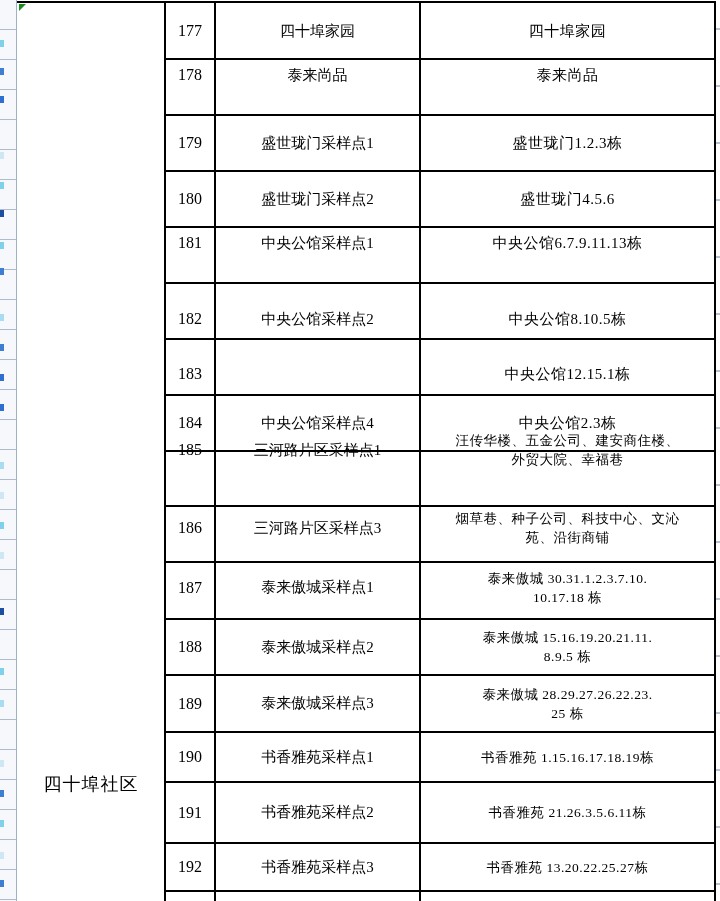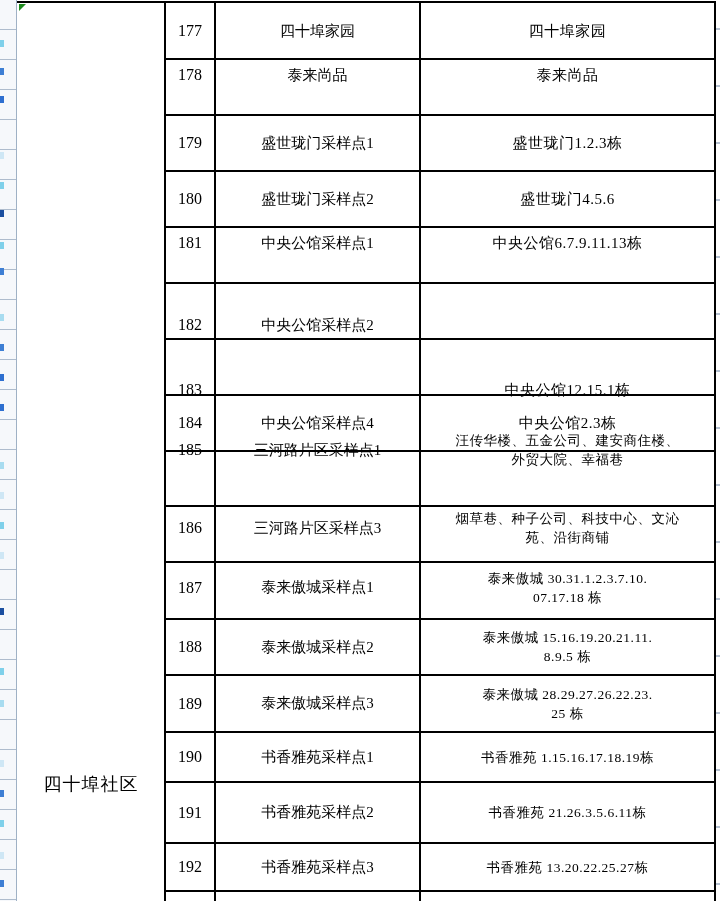--- a/index.html
+++ b/index.html
@@ -142,7 +142,7 @@
           <div class="t d1">中央公馆6.7.9.11.13栋</div>
         </div>
   </div>
-      <div class="row" style="top: 284px; height: 70px; margin-top: 6px;">
+      <div class="row" style="top: 284px; height: 70px;">
     <div class="cell no">
           <span class="t rn">182</span>
         </div>

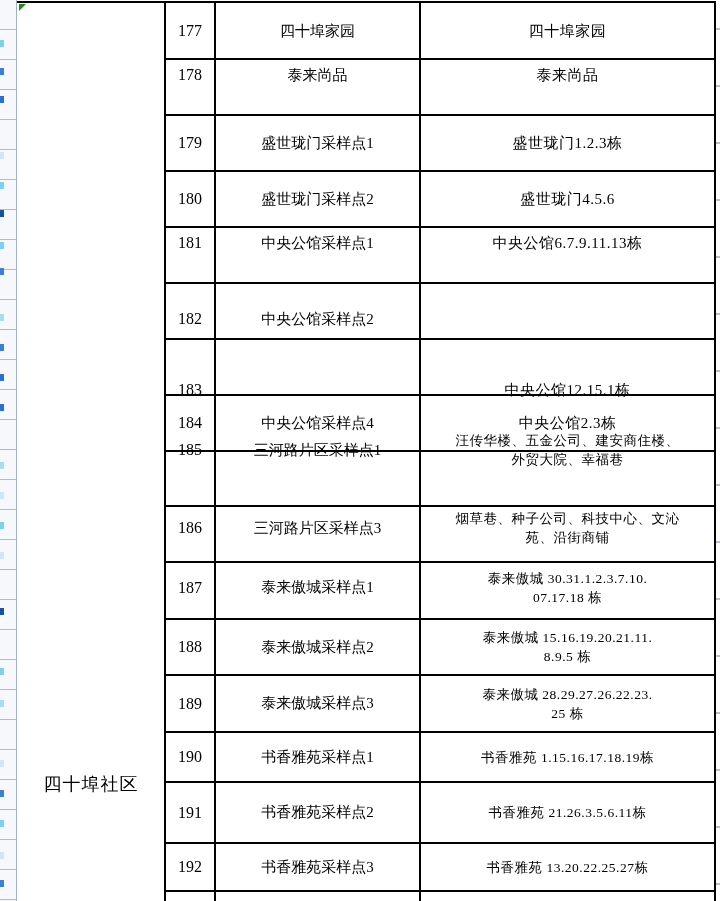--- a/index.html
+++ b/index.html
@@ -148,6 +148,9 @@
         </div>
     <div class="cell name">
           <span class="t nm">中央公馆采样点2</span>
+        </div>
+    <div class="cell desc">
+          <div class="t d1">中央公馆8.10.5栋</div>
         </div>
   </div>
       <div class="row" style="top: 356px; height: 68px;">

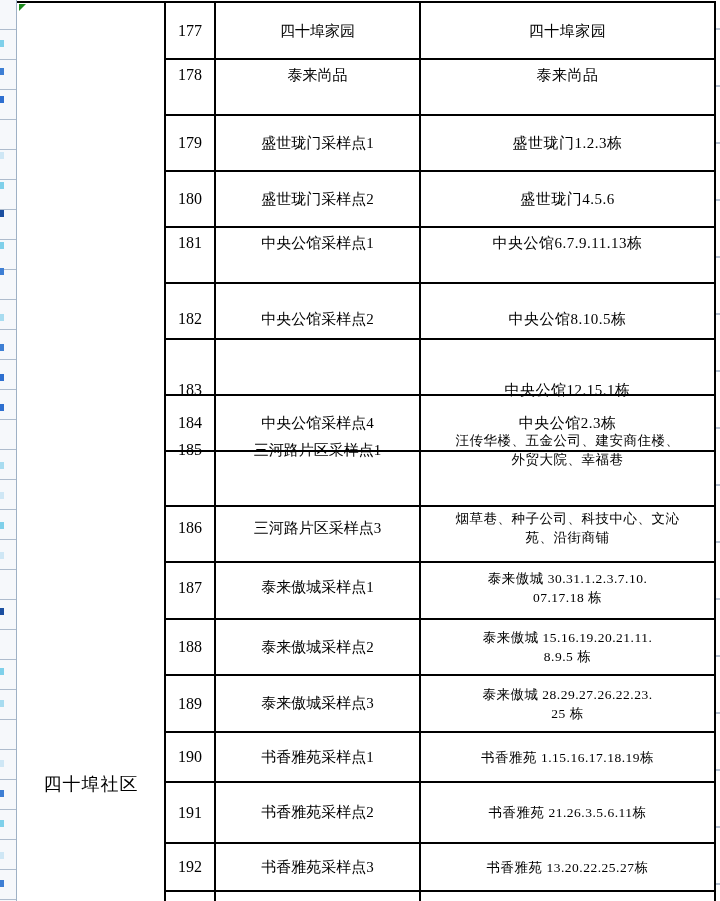--- a/index.html
+++ b/index.html
@@ -153,7 +153,7 @@
           <div class="t d1">中央公馆8.10.5栋</div>
         </div>
   </div>
-      <div class="row" style="top: 356px; height: 68px;">
+      <div class="row" style="top: 340px; height: 68px;">
     <div class="cell no">
           <span class="t rn">183</span>
         </div>

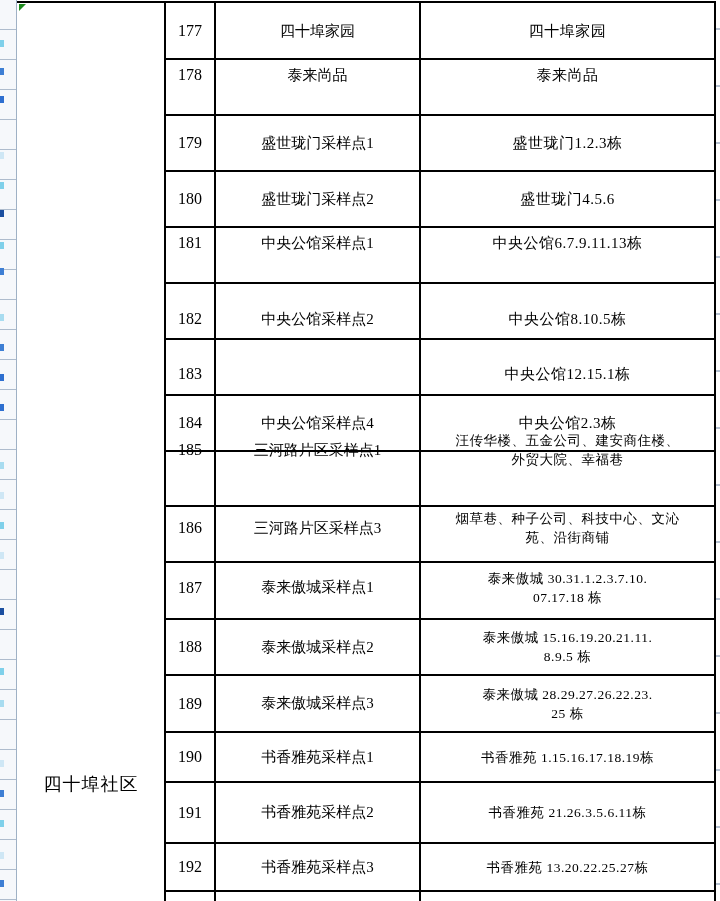--- a/index.html
+++ b/index.html
@@ -205,7 +205,7 @@
         </div>
     <div class="cell desc">
           <div class="t d1">泰来傲城 30.31.1.2.3.7.10.</div>
-          <div class="t d2">07.17.18 栋</div>
+          <div class="t d2">10.17.18 栋</div>
         </div>
   </div>
       <div class="row small" style="top: 620px; height: 54px;">

